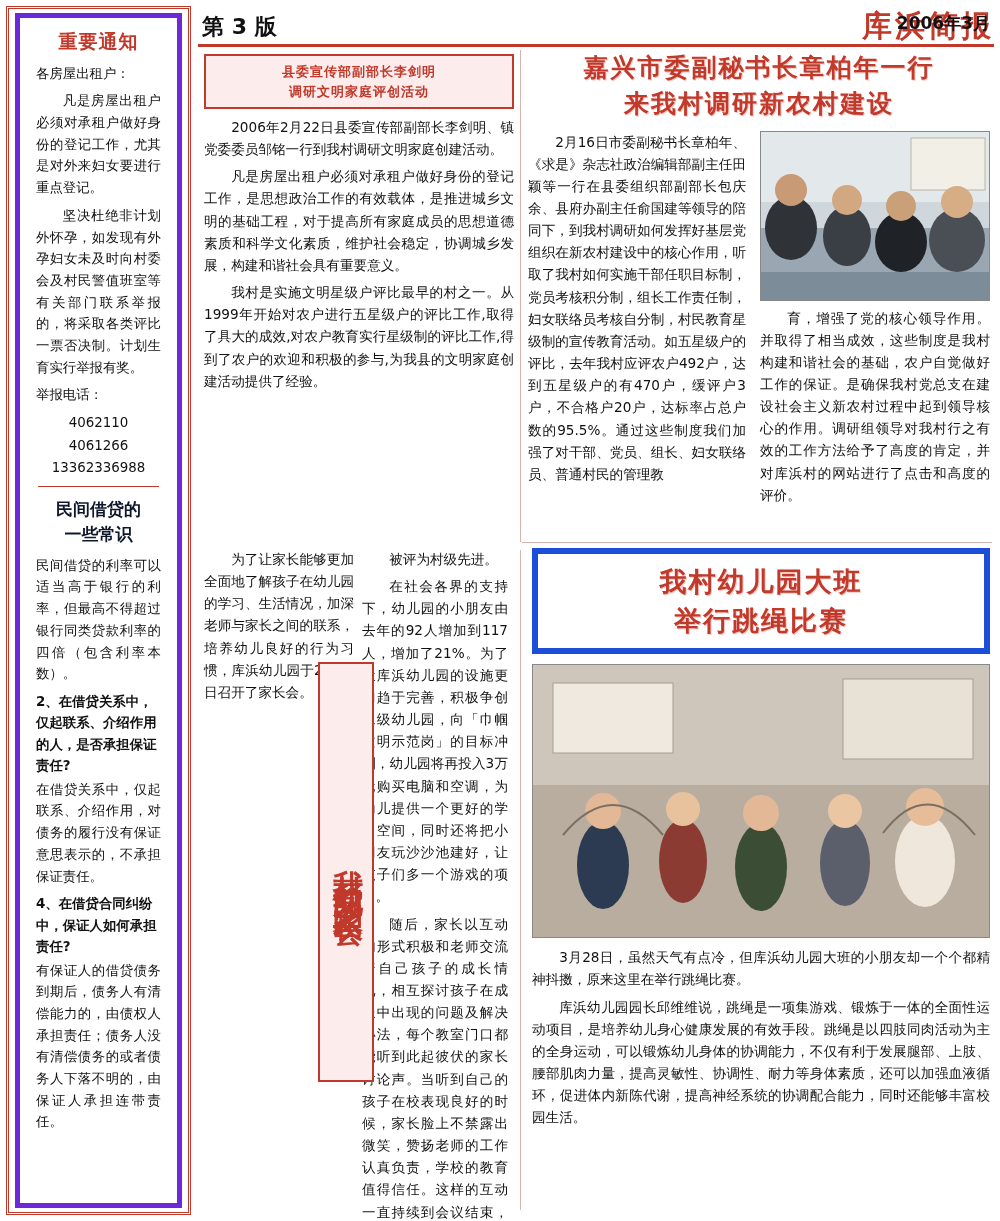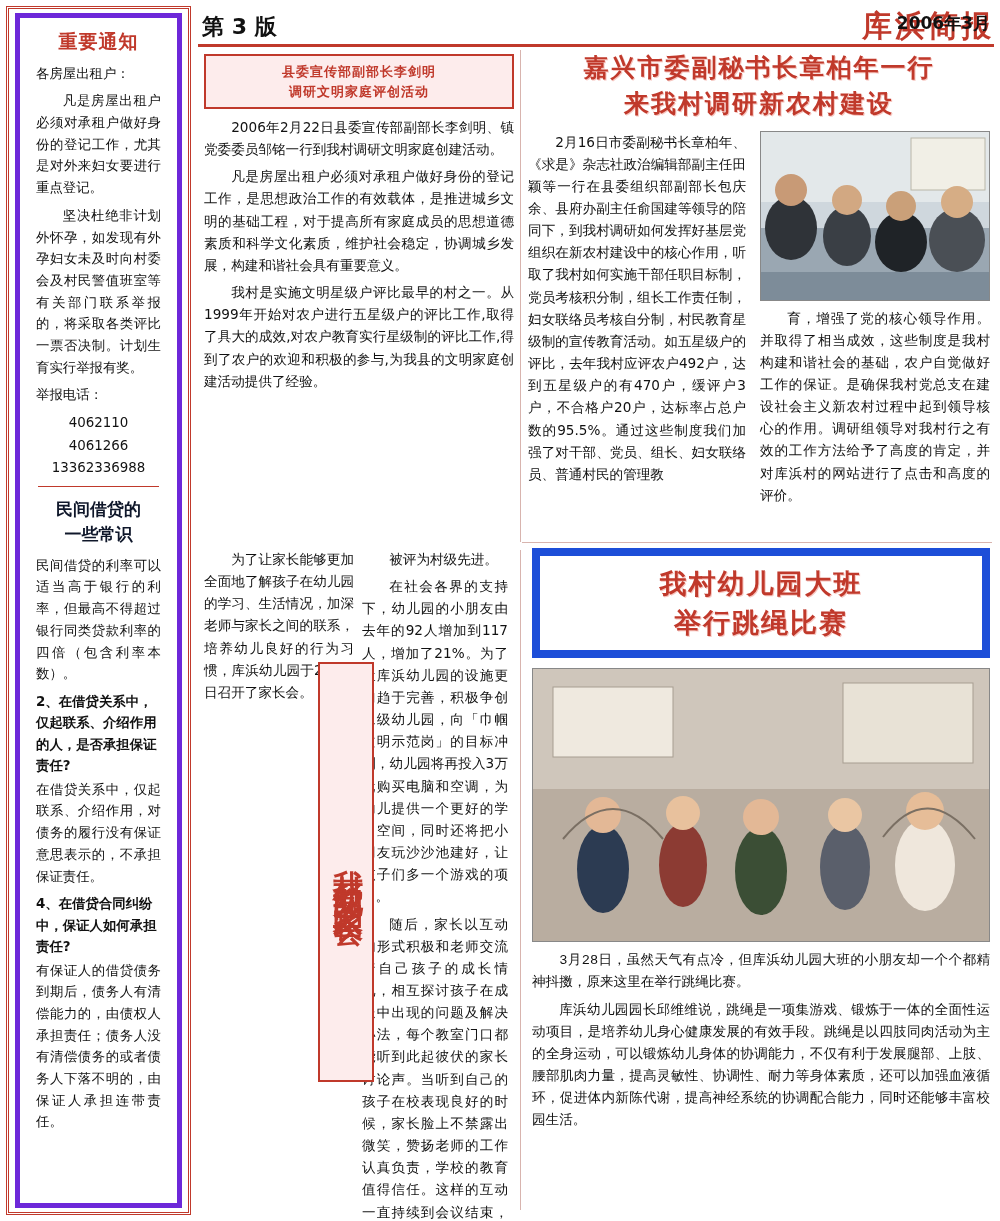--- a/index.html
+++ b/index.html
@@ -86,7 +86,7 @@
   }
   .sep-v{position:absolute;width:0;border-left:1px solid #d8b4ae;}
   .sep-h{position:absolute;height:0;border-top:1px solid #d8b4ae;}
-  .boxred{border:8px solid #1d4ed8;box-sizing:border-box;}
+  .boxred{border:6px solid #1d4ed8;box-sizing:border-box;}
 </style>
 </head>
 <body>

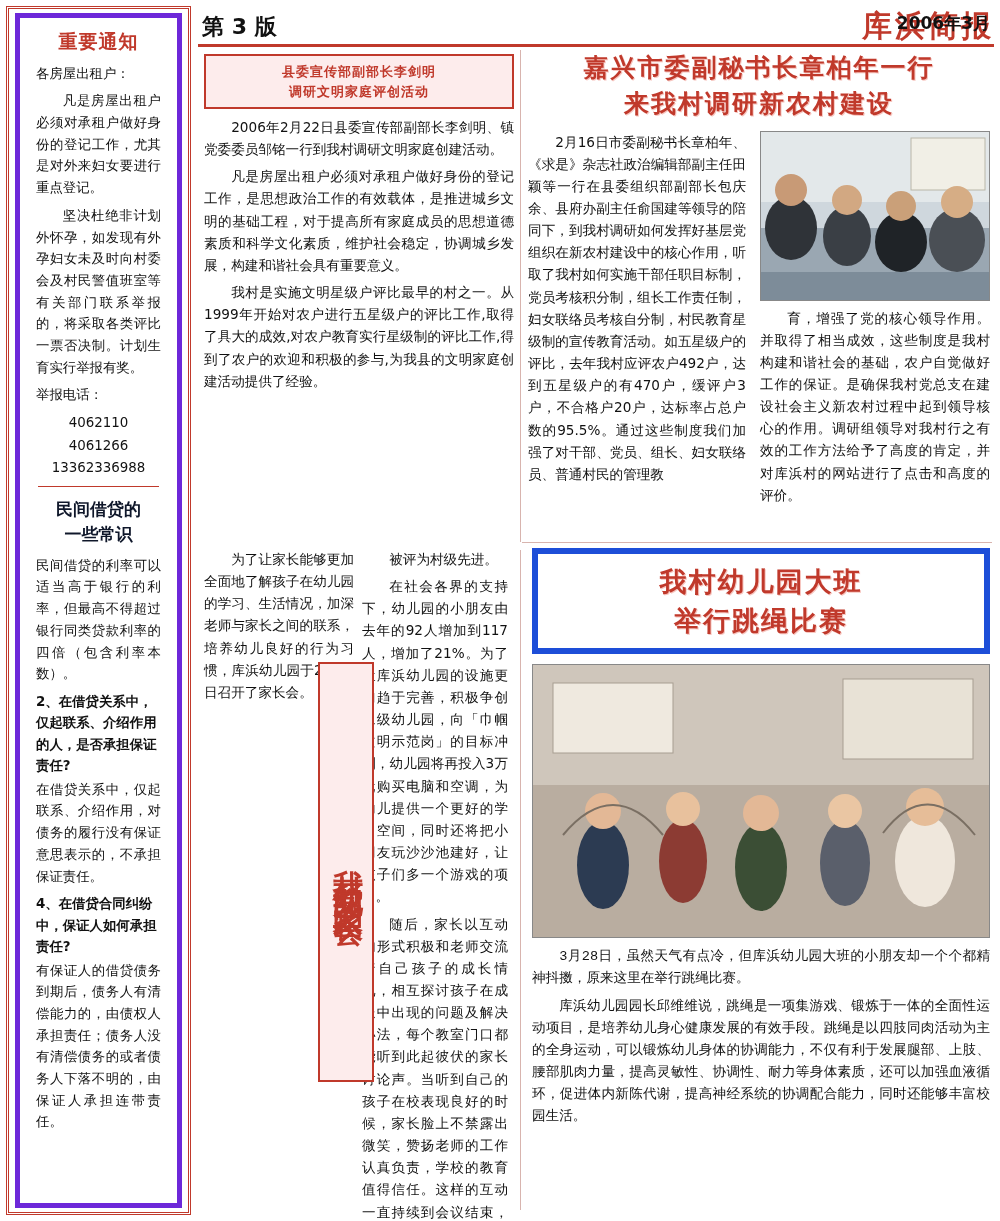--- a/index.html
+++ b/index.html
@@ -228,7 +228,7 @@
         </svg>
       </div>
 
-      <div style="margin-top:8px;font-family:Liberation Mono, monospace;">
+      <div style="margin-top:8px;">
         <p class="body">3月28日，虽然天气有点冷，但库浜幼儿园大班的小朋友却一个个都精神抖擞，原来这里在举行跳绳比赛。</p>
         <p class="body">库浜幼儿园园长邱维维说，跳绳是一项集游戏、锻炼于一体的全面性运动项目，是培养幼儿身心健康发展的有效手段。跳绳是以四肢同肉活动为主的全身运动，可以锻炼幼儿身体的协调能力，不仅有利于发展腿部、上肢、腰部肌肉力量，提高灵敏性、协调性、耐力等身体素质，还可以加强血液循环，促进体内新陈代谢，提高神经系统的协调配合能力，同时还能够丰富校园生活。</p>
       </div>

